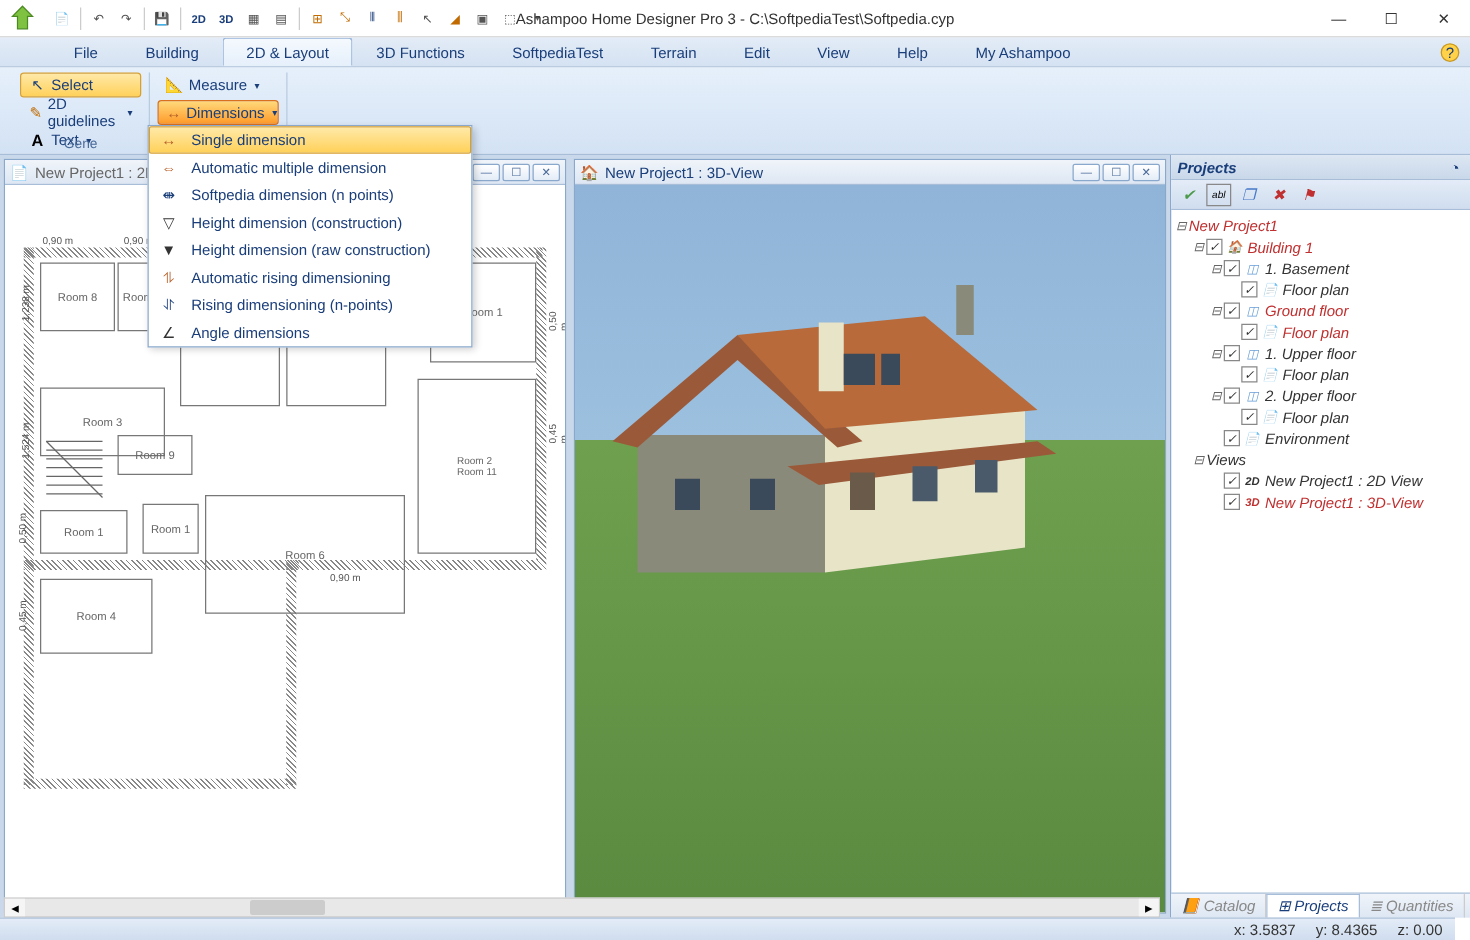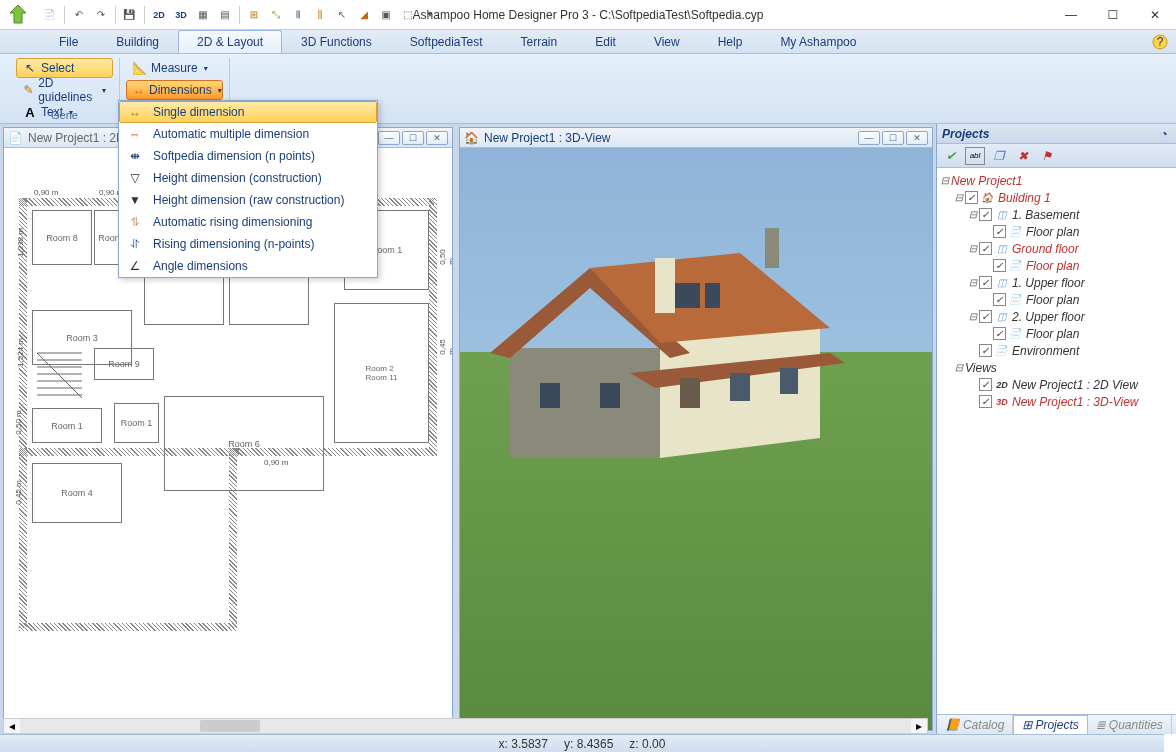--- a/index.html
+++ b/index.html
@@ -79,7 +79,7 @@
 .bottom-tabs { height: 20px; border-top:1px solid #a8bdd8; background:linear-gradient(#f0f4fa,#dde7f3); display:flex; align-items:center;}
 .bottom-tabs .bt { padding:0 8px; display:flex; align-items:center; gap:3px; color:#888; border-right:1px solid #ccc; height:100%;}
 .bottom-tabs .bt.active { color:#1a3e7a; background:#fff; border:1px solid #a8bdd8; border-bottom:none;}
-.statusbar { position:absolute; bottom:0; left:0; right:12px; height:18px; background:linear-gradient(#e3ecf7,#d0ddef); border-top:1px solid #a8bdd8; display:flex; align-items:center; justify-content:center; padding:0 10px; color:#333; gap:16px;}
+.statusbar { position:absolute; bottom:0; left:0; right:12px; height:18px; background:linear-gradient(#e3ecf7,#d0ddef); border-top:1px solid #a8bdd8; display:flex; align-items:center; justify-content:flex-end; padding:0 10px; color:#333; gap:16px;}
 
 
 .hscroll { position:absolute; left:3px; right:248px; bottom:3px; height:16px; background:#e8e8e8; border:1px solid #ccc; display:flex; align-items:center;}

